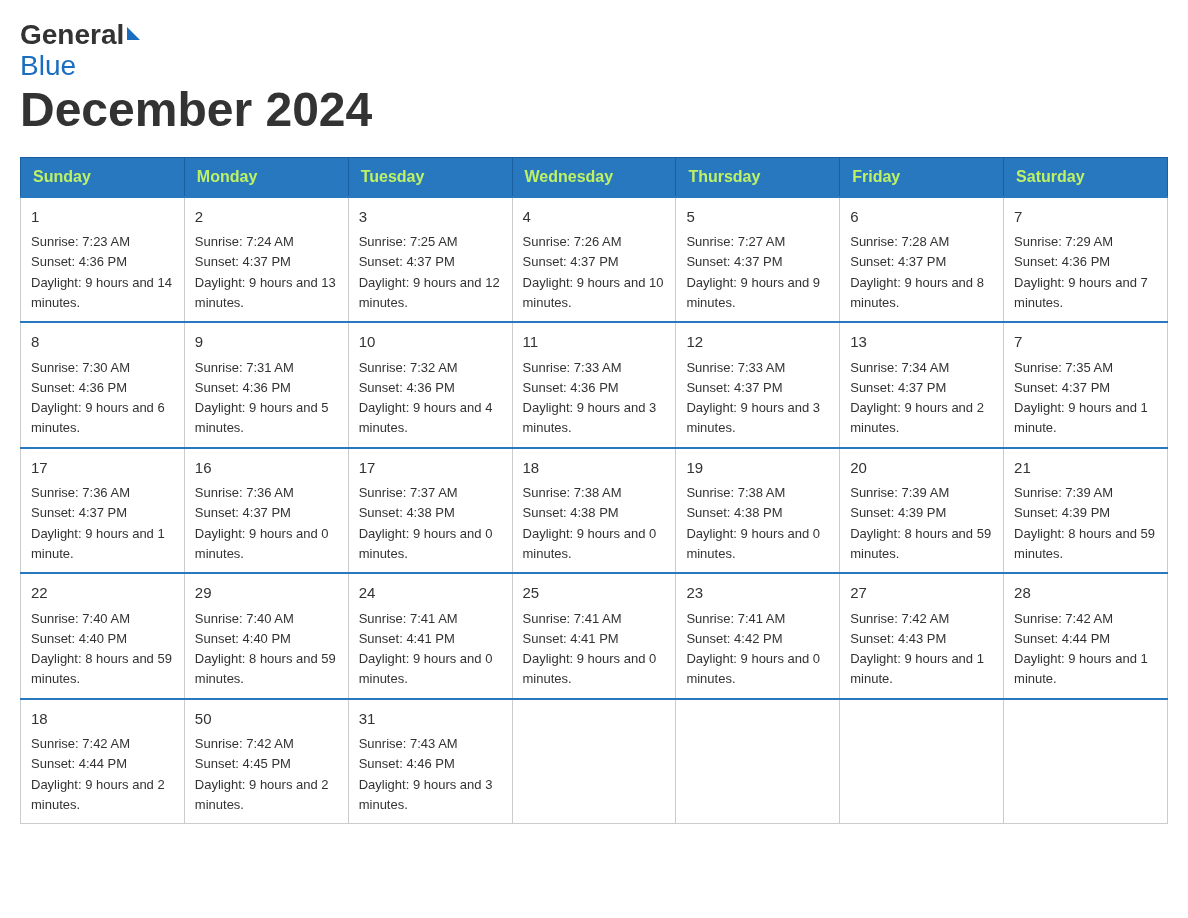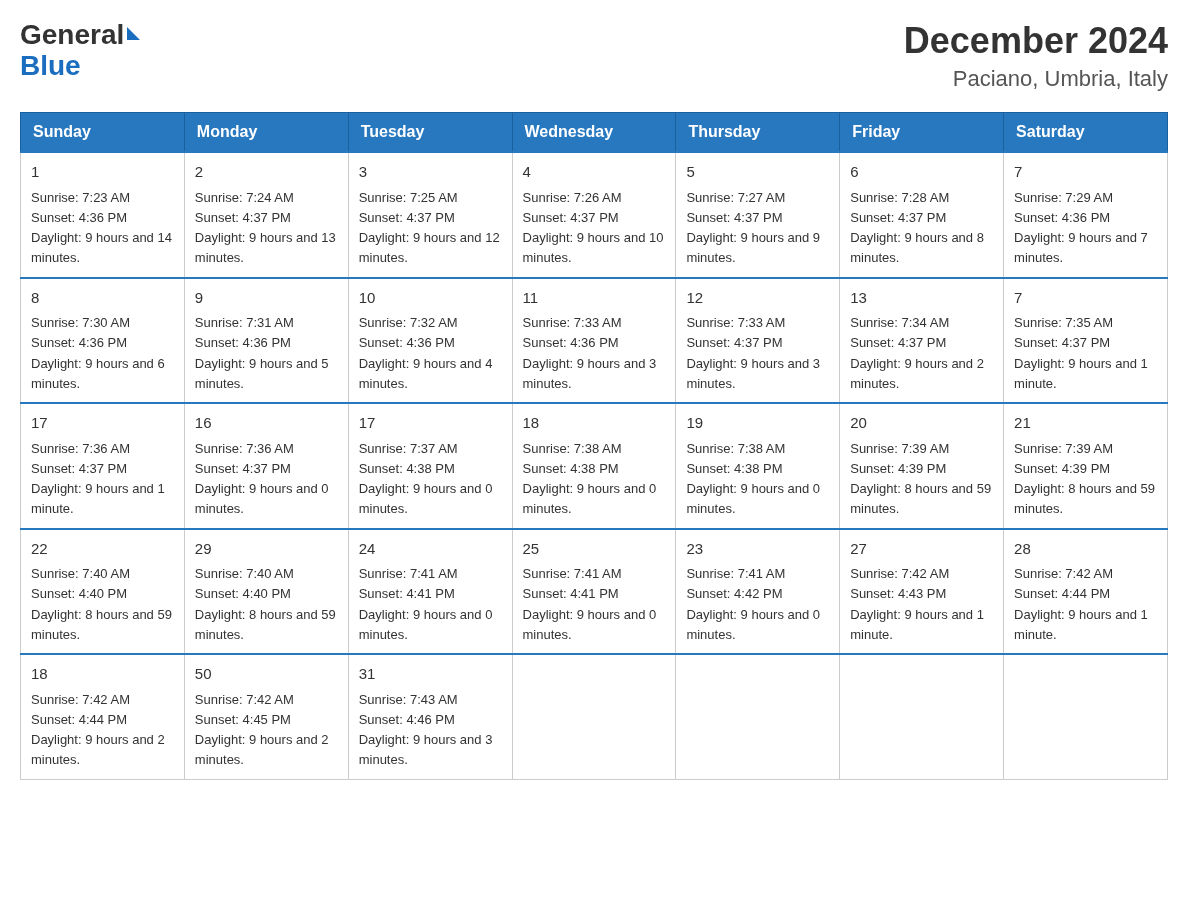--- a/index.html
+++ b/index.html
@@ -15,6 +15,7 @@
       justify-content: space-between;
       align-items: flex-start;
       margin-bottom: 20px;
+      flex-direction: column;
     }
     .logo {
       display: flex;

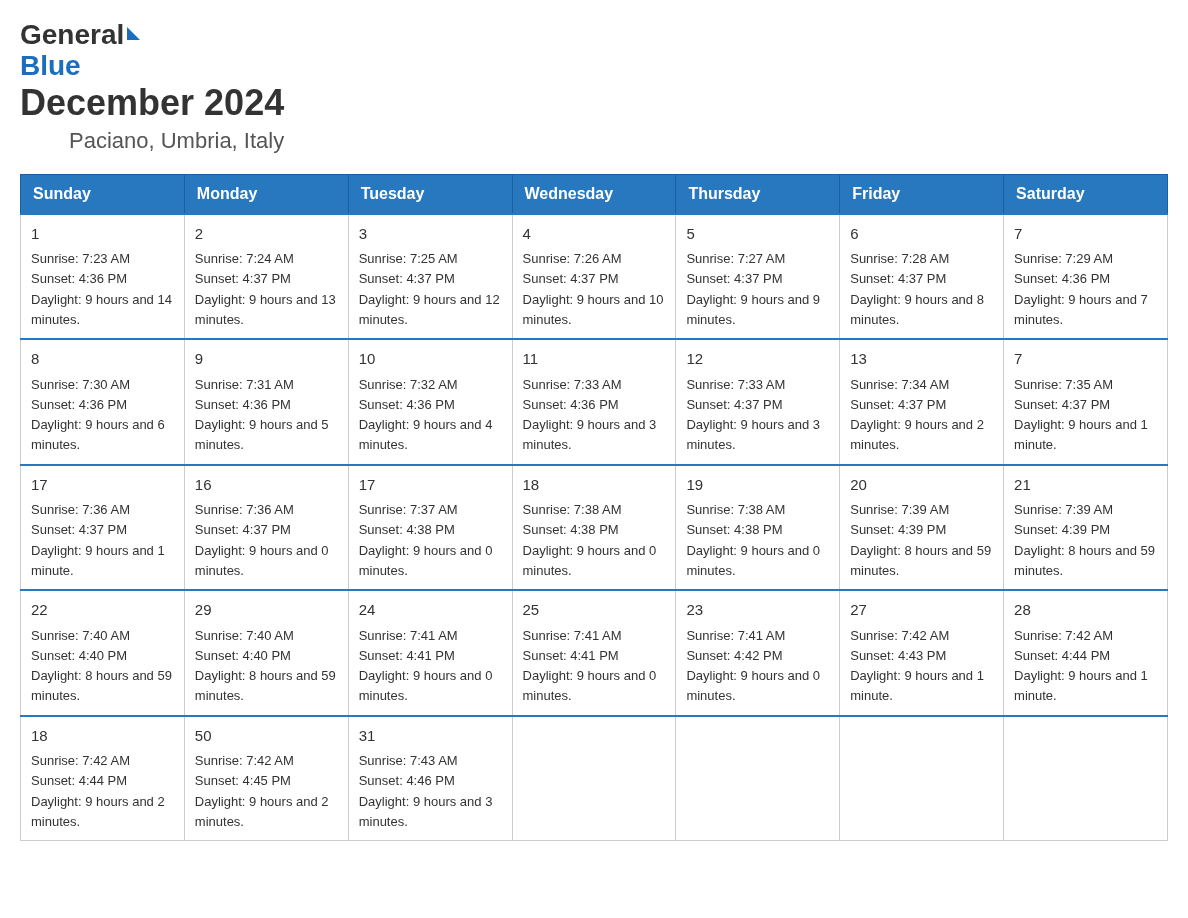--- a/index.html
+++ b/index.html
@@ -84,7 +84,7 @@
         <span style="font-size:28px;font-weight:bold;color:#333;">General</span><span style="display:inline-block;width:0;height:0;border-left:13px solid #1a6dbf;border-top:13px solid transparent;margin-left:3px;position:relative;top:-4px;"></span>
       </div>
       <div>
-        <span style="font-size:28px;font-weight:bold;color:#1a6dbf;">Blue</span>
+        <span style="font-size:28px;font-weight:normal;color:#1a6dbf;">Blue</span>
       </div>
     </div>
   </div>

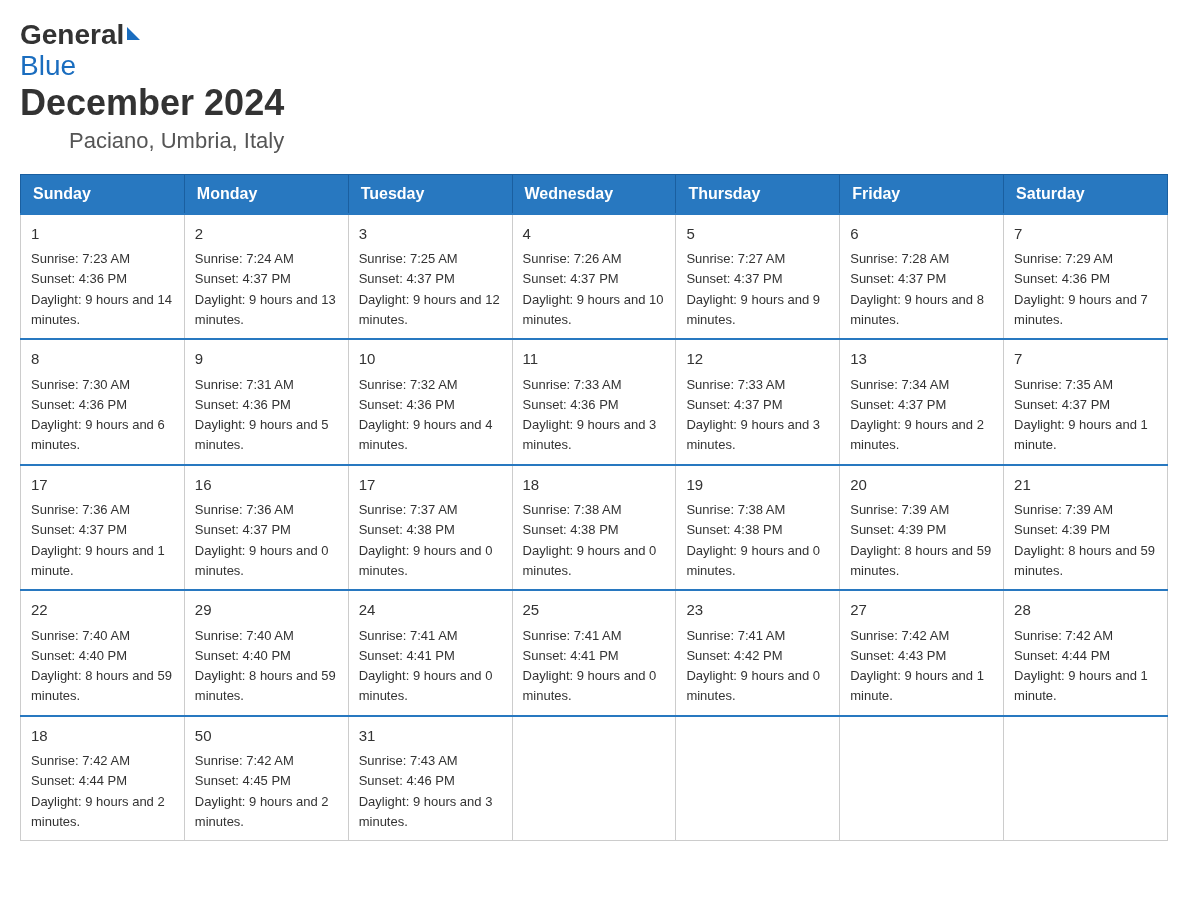--- a/index.html
+++ b/index.html
@@ -25,7 +25,7 @@
       text-align: right;
     }
     .calendar-title {
-      font-size: 36px;
+      font-size: 48px;
       font-weight: bold;
       color: #333;
     }

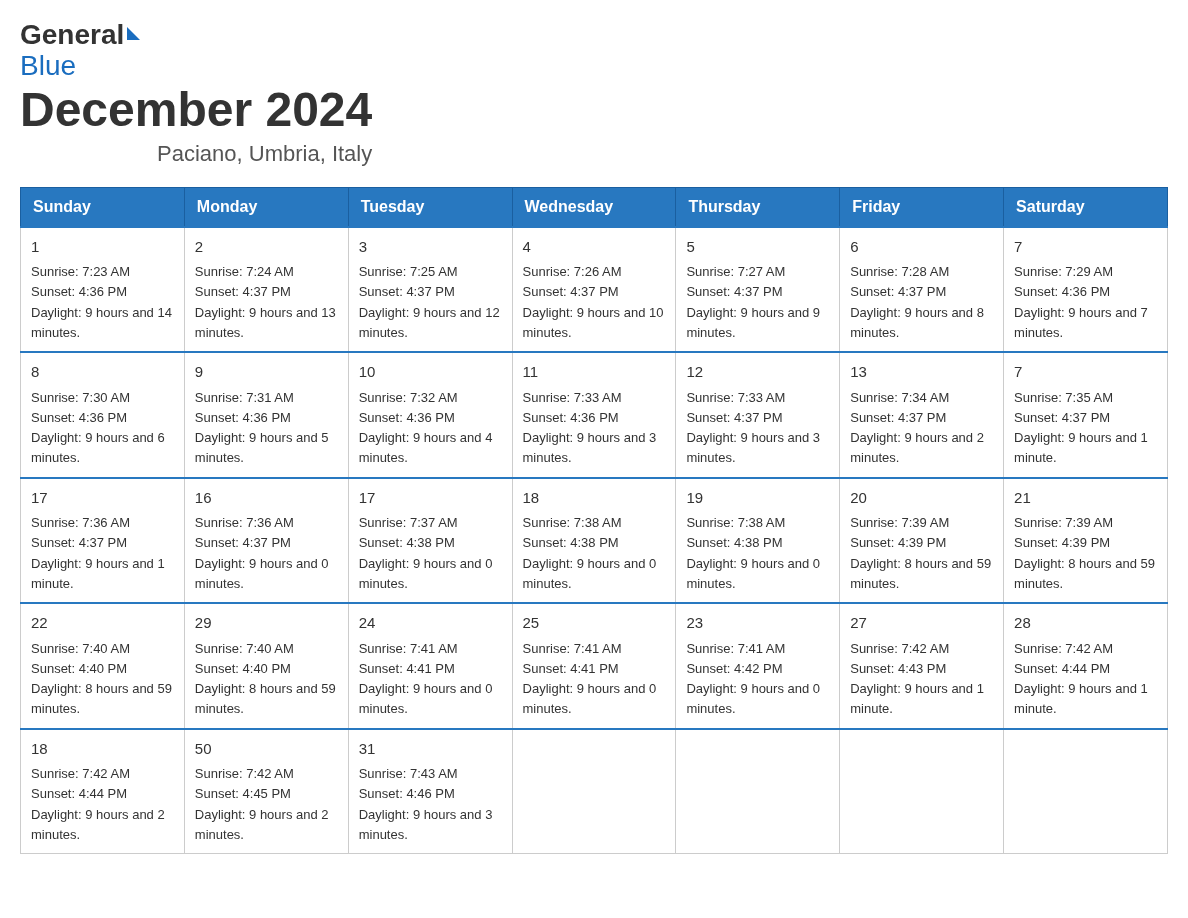--- a/index.html
+++ b/index.html
@@ -90,7 +90,6 @@
   </div>
   <div class="title-block">
     <div class="calendar-title">December 2024</div>
-    <div class="calendar-subtitle">Paciano, Umbria, Italy</div>
   </div>
 </div>
 

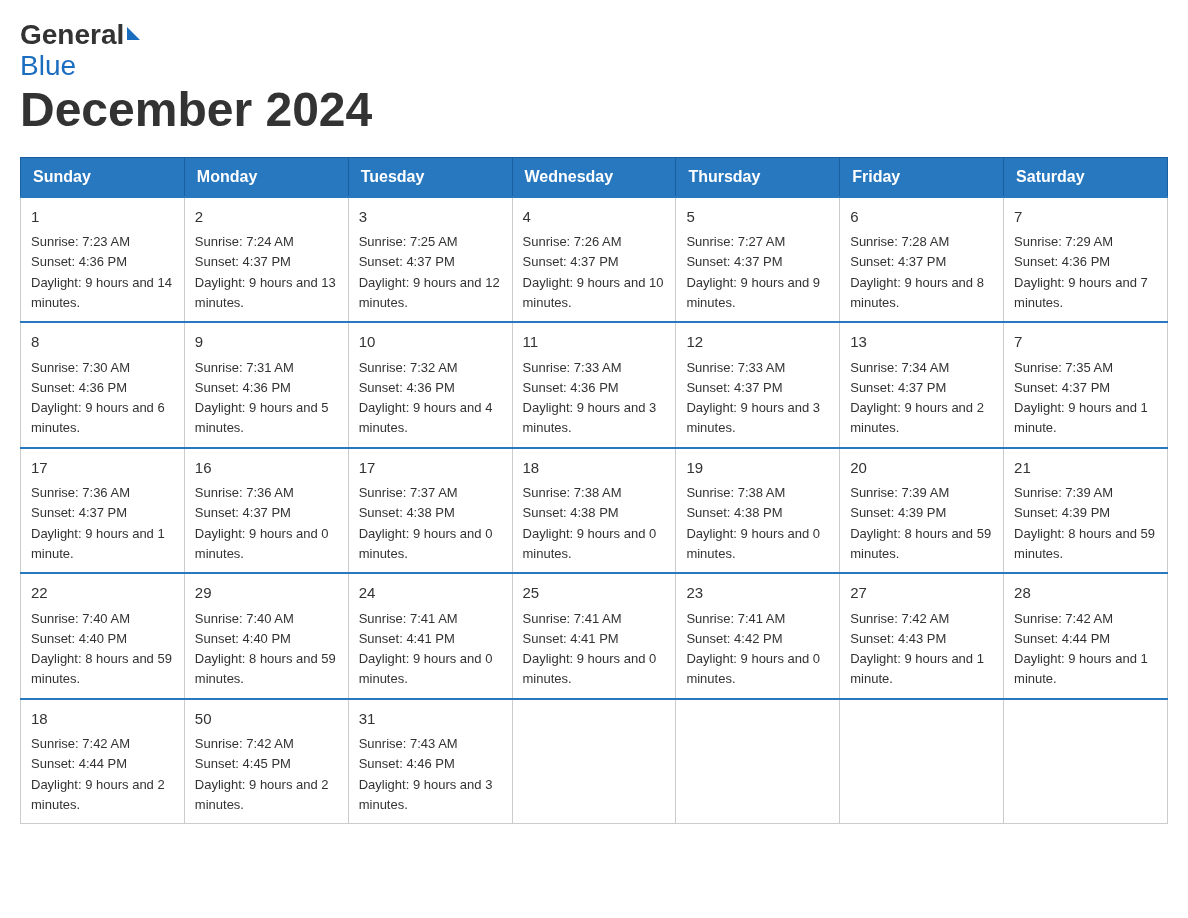--- a/index.html
+++ b/index.html
@@ -40,7 +40,7 @@
     }
     .calendar th {
       background-color: #2878c0;
-      color: #ffffff;
+      color: #bef264;
       font-size: 16px;
       font-weight: bold;
       padding: 10px 12px;

